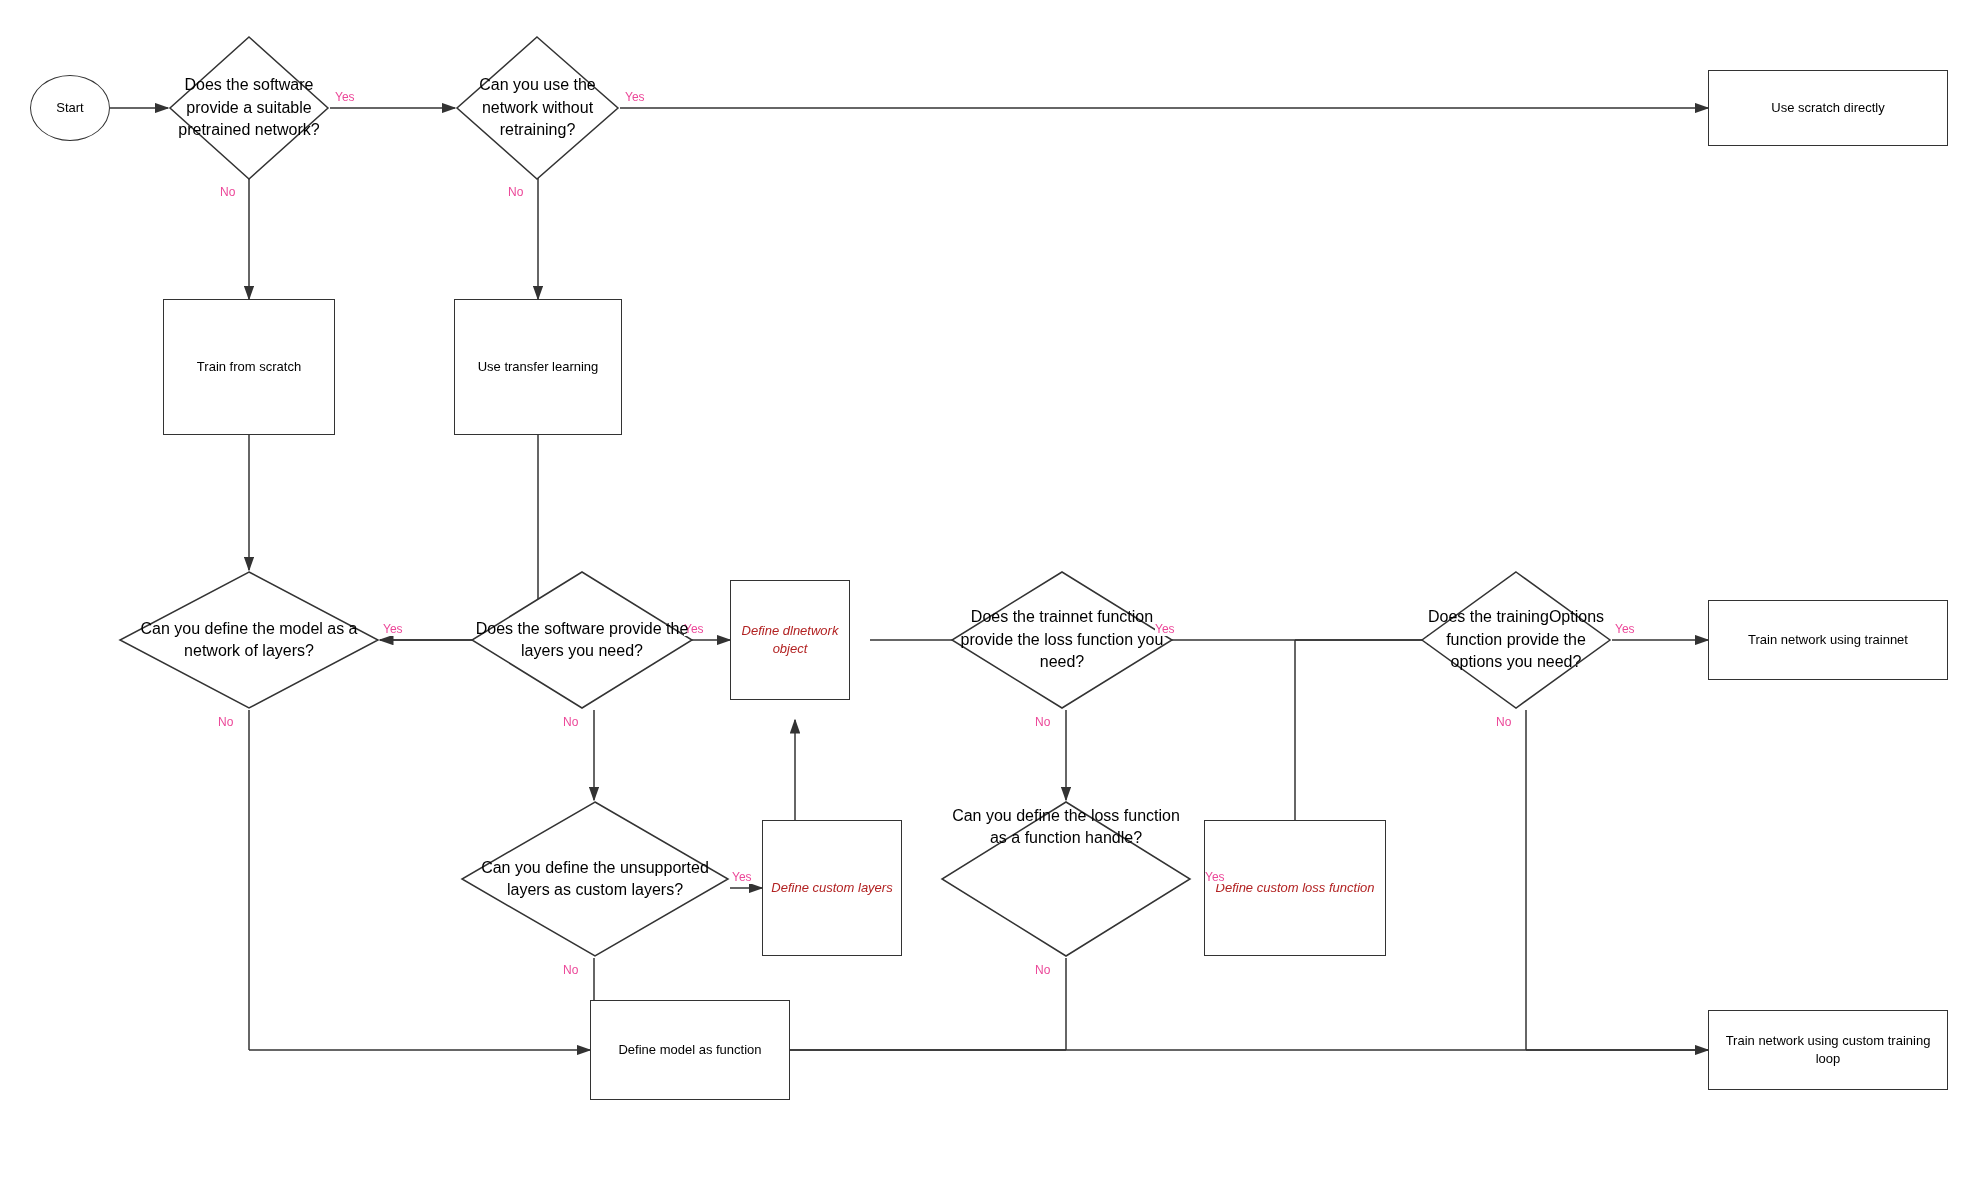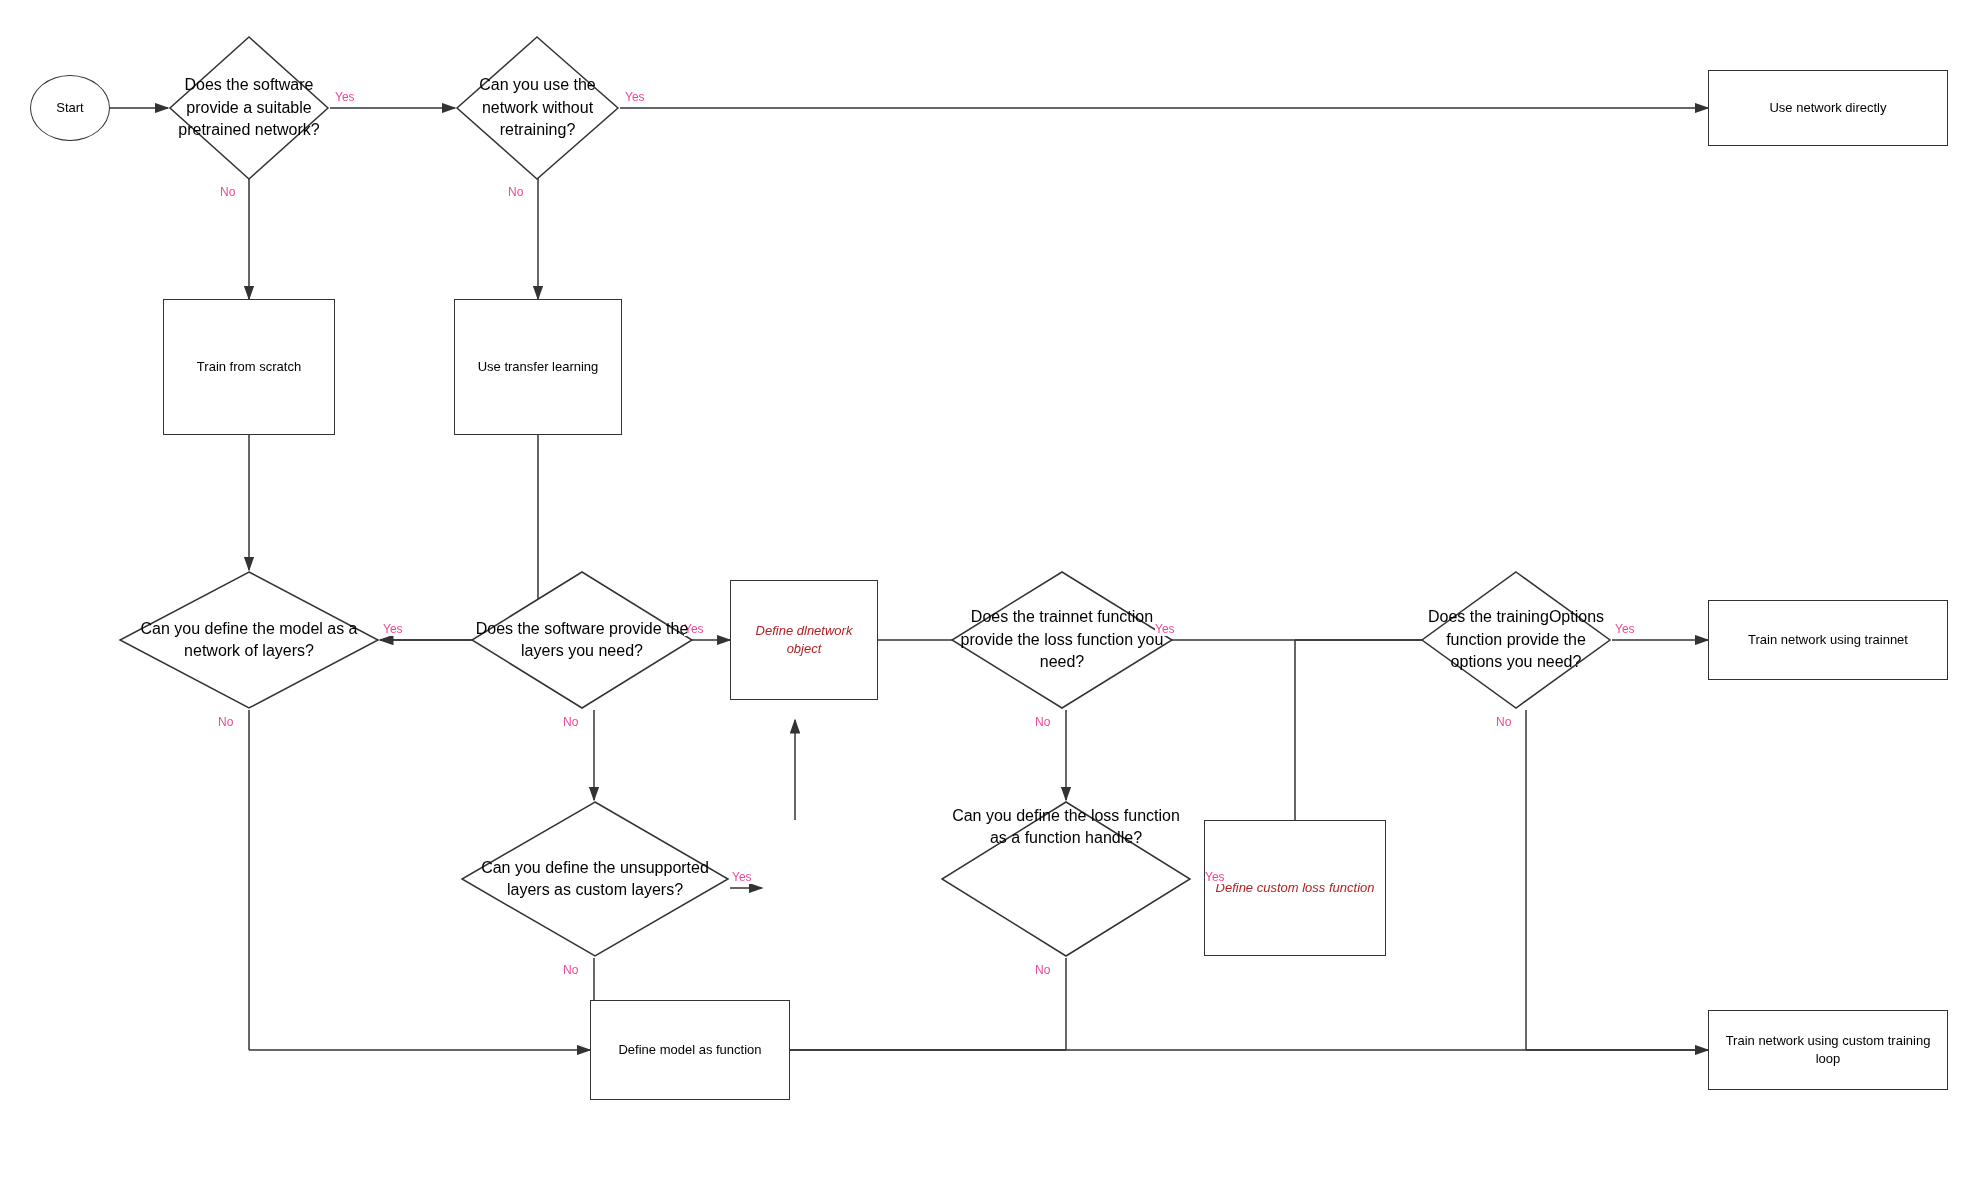--- a/index.html
+++ b/index.html
@@ -156,7 +156,7 @@
   </div>
 
   <div class="shape rect" style="left:1708px; top:70px; width:240px; height:76px;">
-    <span>Use network directly</span>
+    <span>Use scratch directly</span>
   </div>
 
   <div class="shape rect" style="left:163px; top:299px; width:172px; height:136px;">

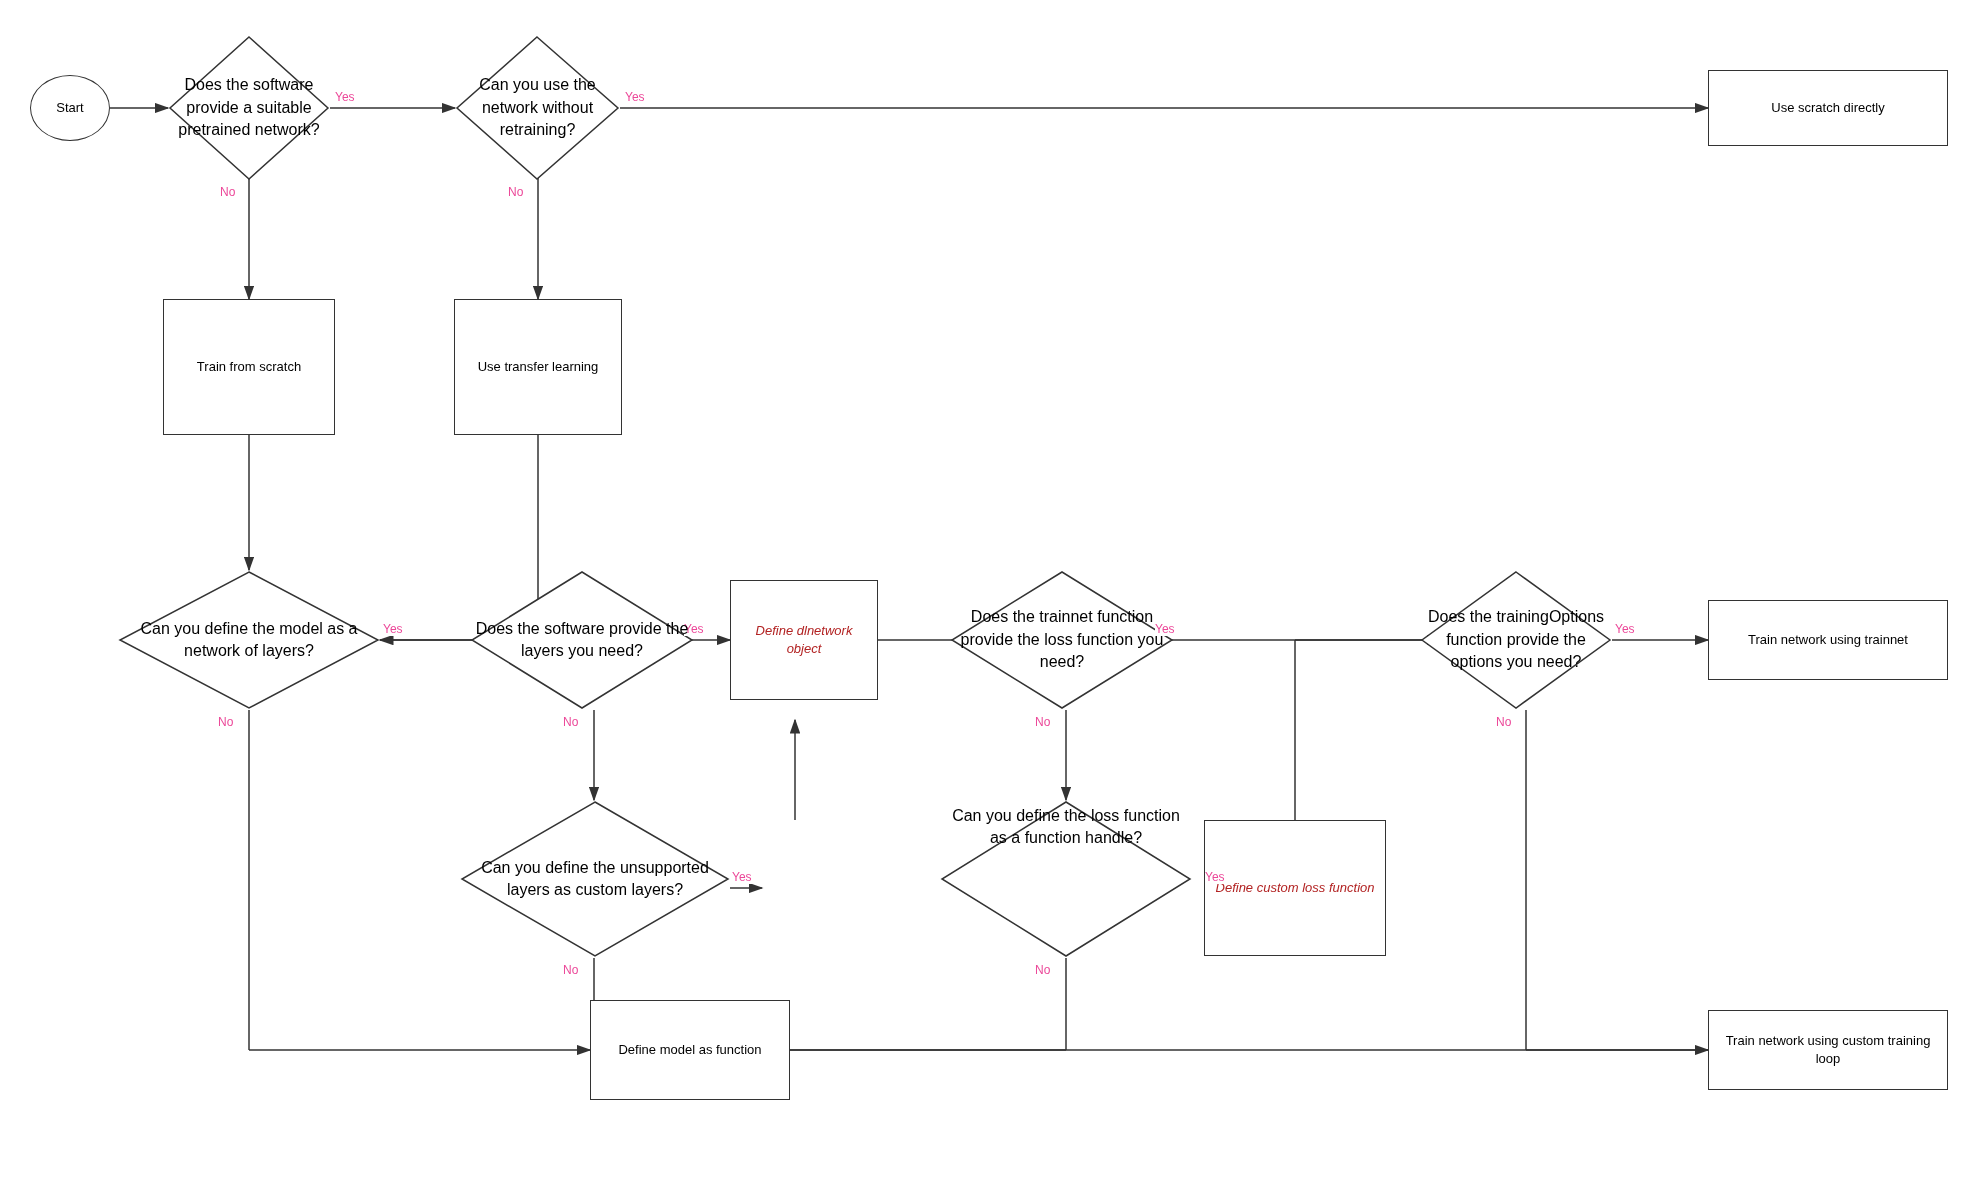--- a/index.html
+++ b/index.html
@@ -185,7 +185,7 @@
     </div>
   </div>
 
-  <div class="shape rect" style="left:730px; top:580px; width:148px; height:120px;">
+  <div class="shape rect" style="left:730px; top:580px; width:120px; height:120px;">
     <span><span class="red-text">Define dlnetwork object</span></span>
   </div>
 

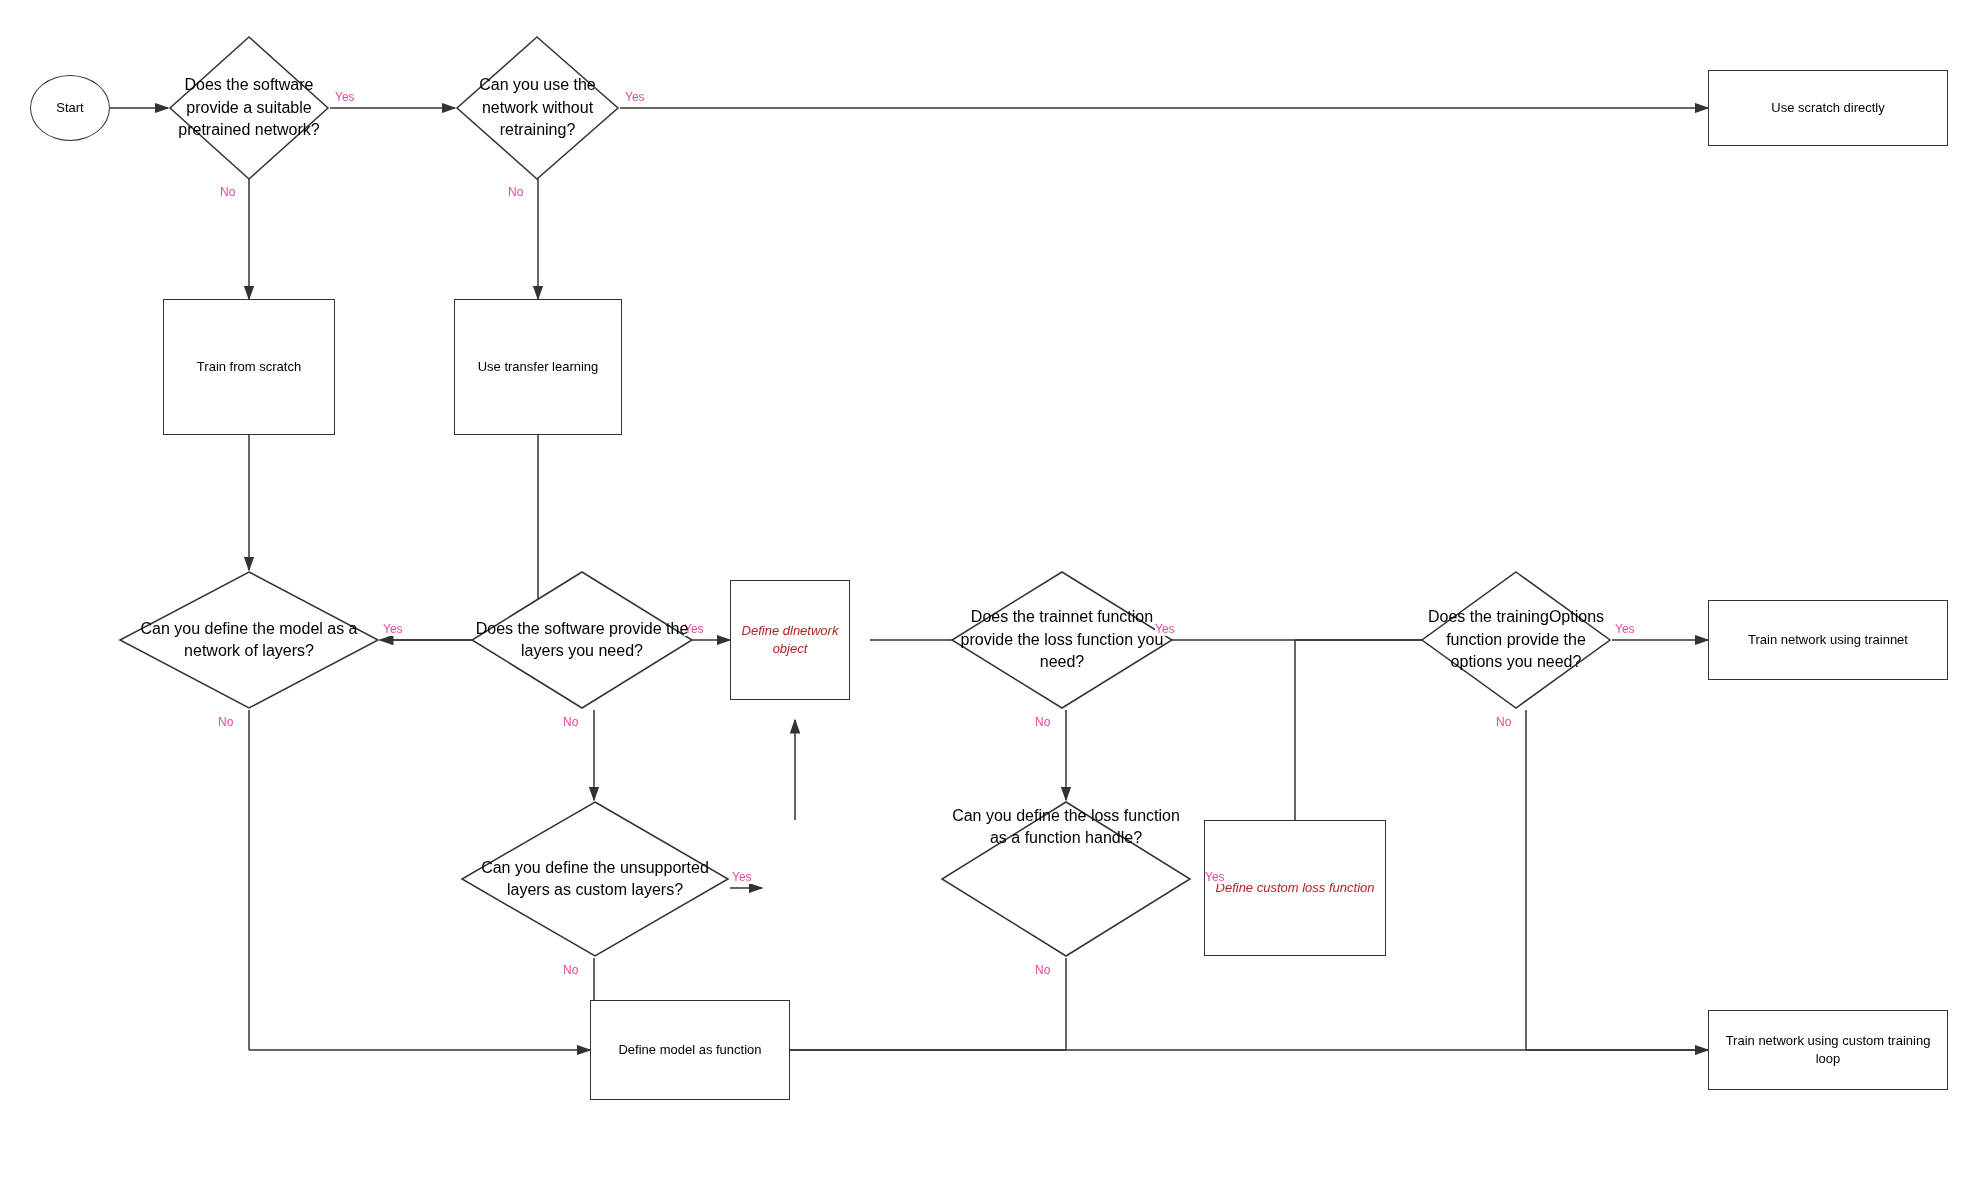--- a/index.html
+++ b/index.html
@@ -198,6 +198,9 @@
     </div>
   </div>
 
+  <div class="shape rect" style="left:762px; top:820px; width:140px; height:136px;">
+    <span><span class="red-text">Define custom layers</span></span>
+  </div>
 
   <div class="shape rect" style="left:590px; top:1000px; width:200px; height:100px;">
     <span>Define model as function</span>

